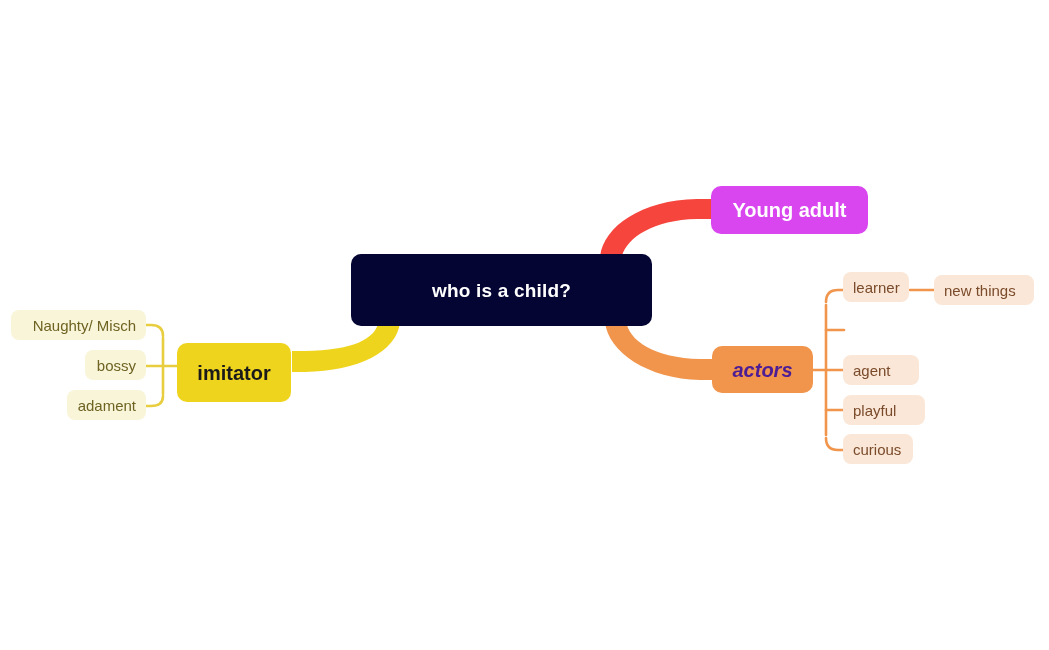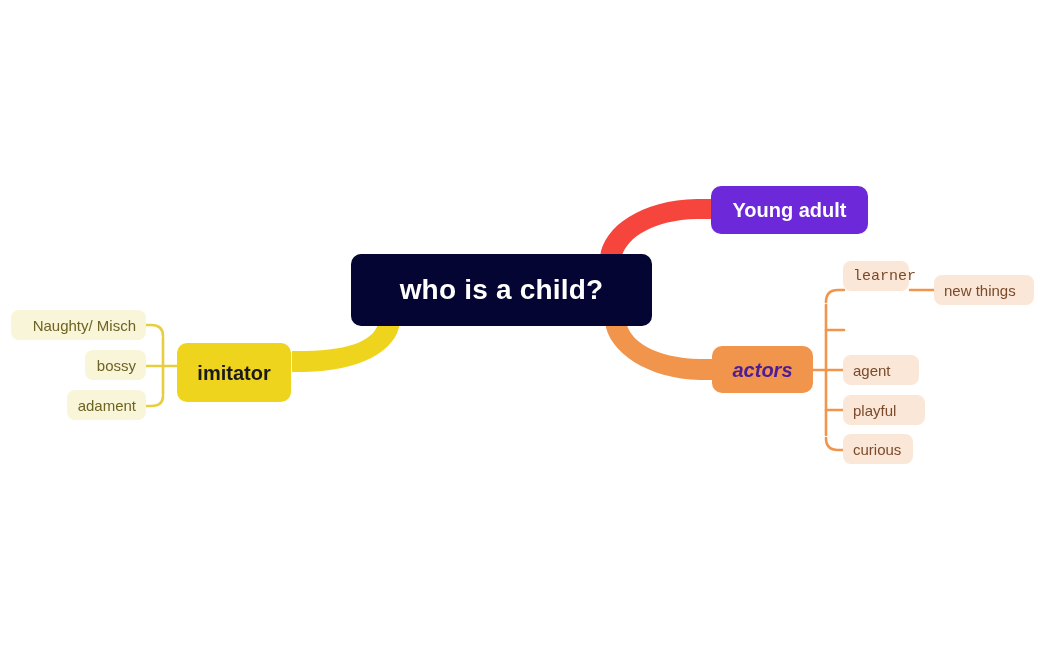--- a/index.html
+++ b/index.html
@@ -60,7 +60,7 @@
     top: 186px;
     width: 157px;
     height: 48px;
-    background: #6d28d9;
+    background: #d946ef;
     color: #ffffff;
   }
   .node-imitator {

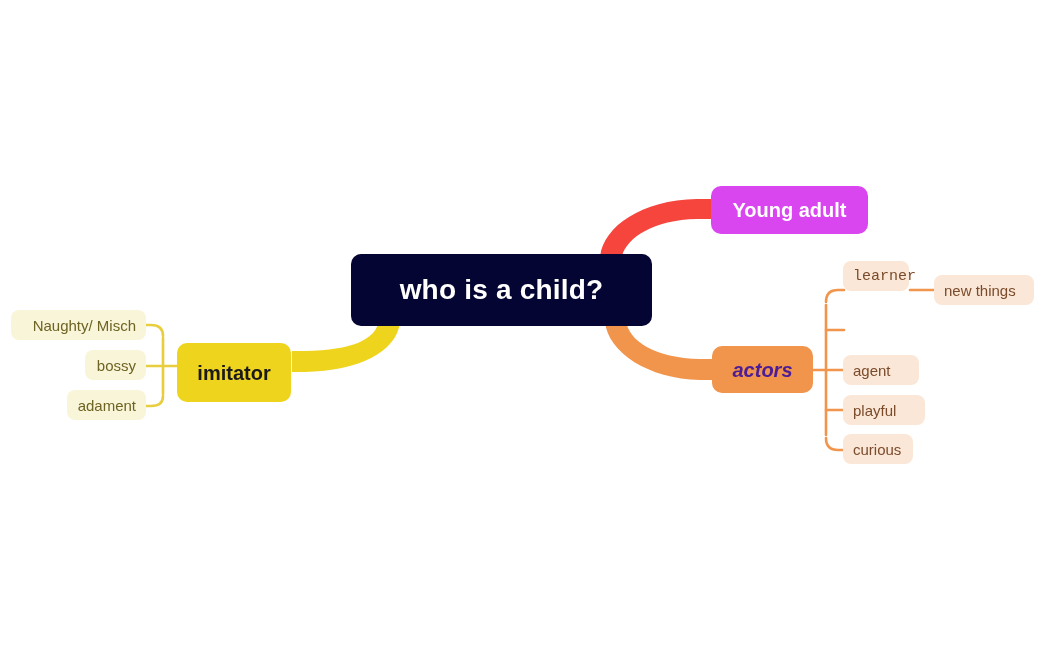--- a/index.html
+++ b/index.html
@@ -45,7 +45,7 @@
     background: #050534;
     color: #ffffff;
     border-radius: 10px;
-    font-size: 28px;
+    font-size: 19px;
     font-weight: 700;
     letter-spacing: 0.2px;
   }

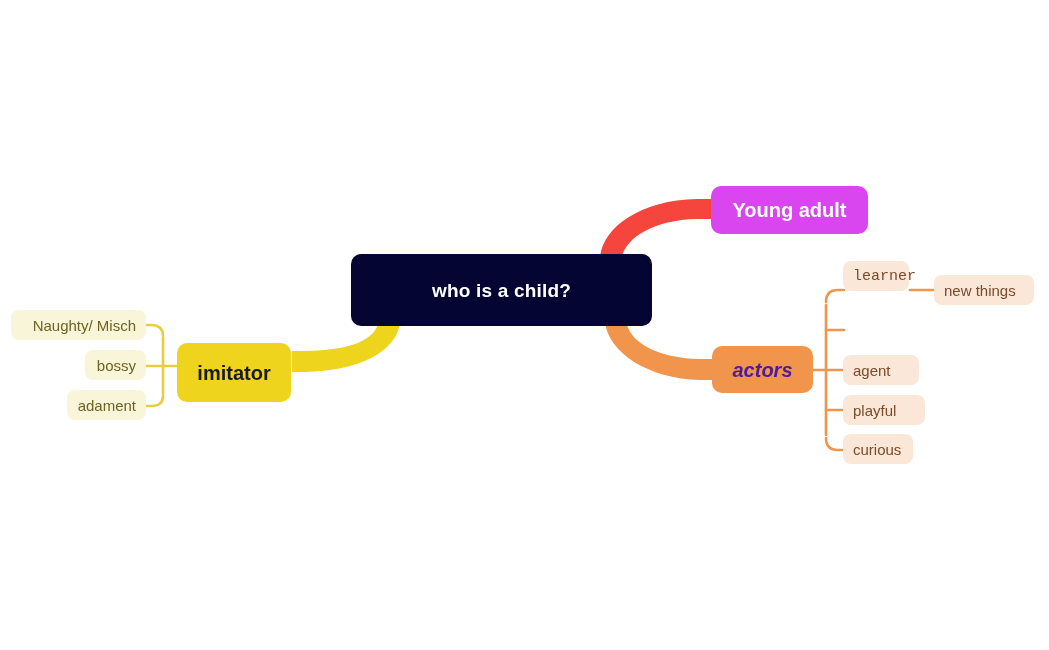--- a/index.html
+++ b/index.html
@@ -103,7 +103,7 @@
   .n-bossy   { left: 85px;  top: 350px; width: 61px;  }
   .n-adament { left: 67px;  top: 390px; width: 79px;  }
   
-  .n-learner      { left: 843px; top: 261px; width: 66px; font-family: Liberation Mono, monospace; }
+  .n-learner      { left: 843px; top: 272px; width: 66px; }
   .n-newthings    { left: 934px; top: 275px; width: 100px; }
   .n-enthusiastic { left: 843px; top: 315px; width: 101px; }
   .n-agent        { left: 843px; top: 355px; width: 76px; }

